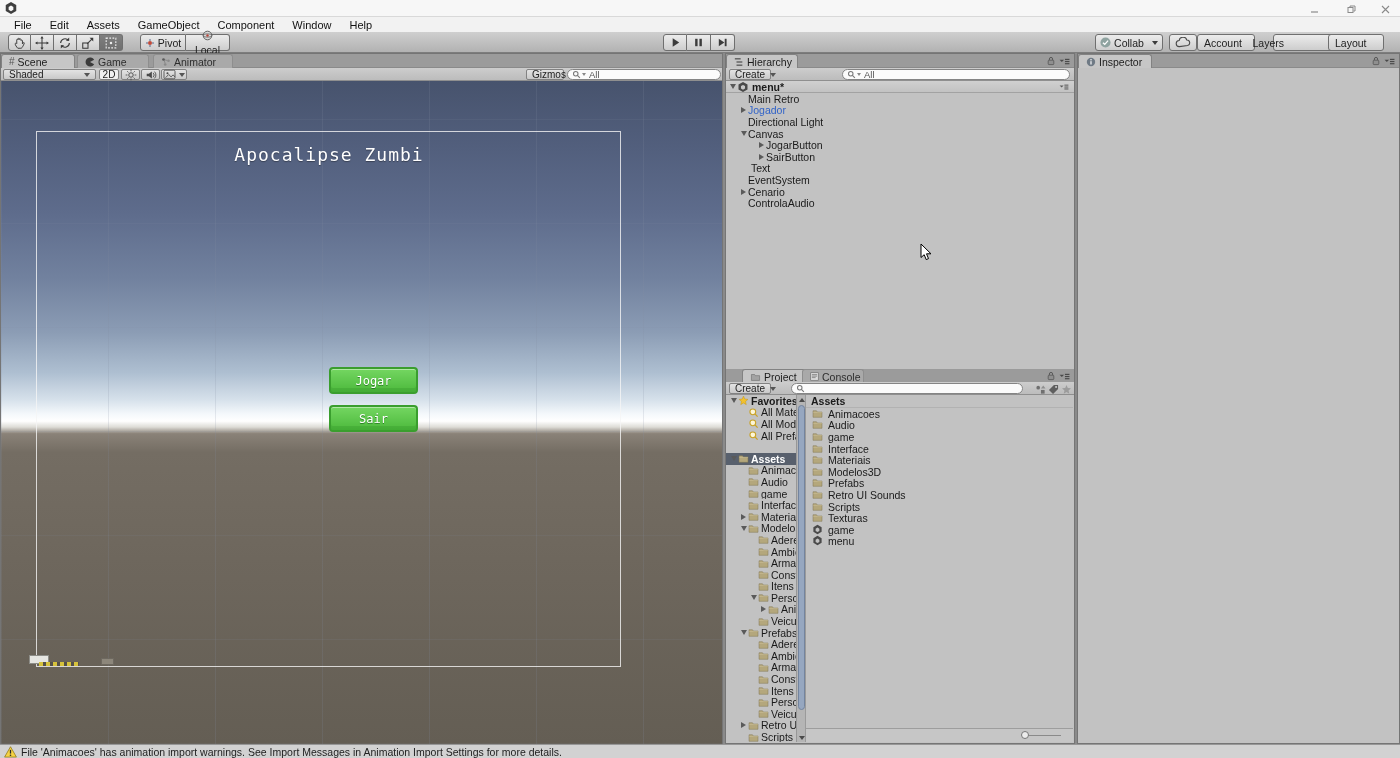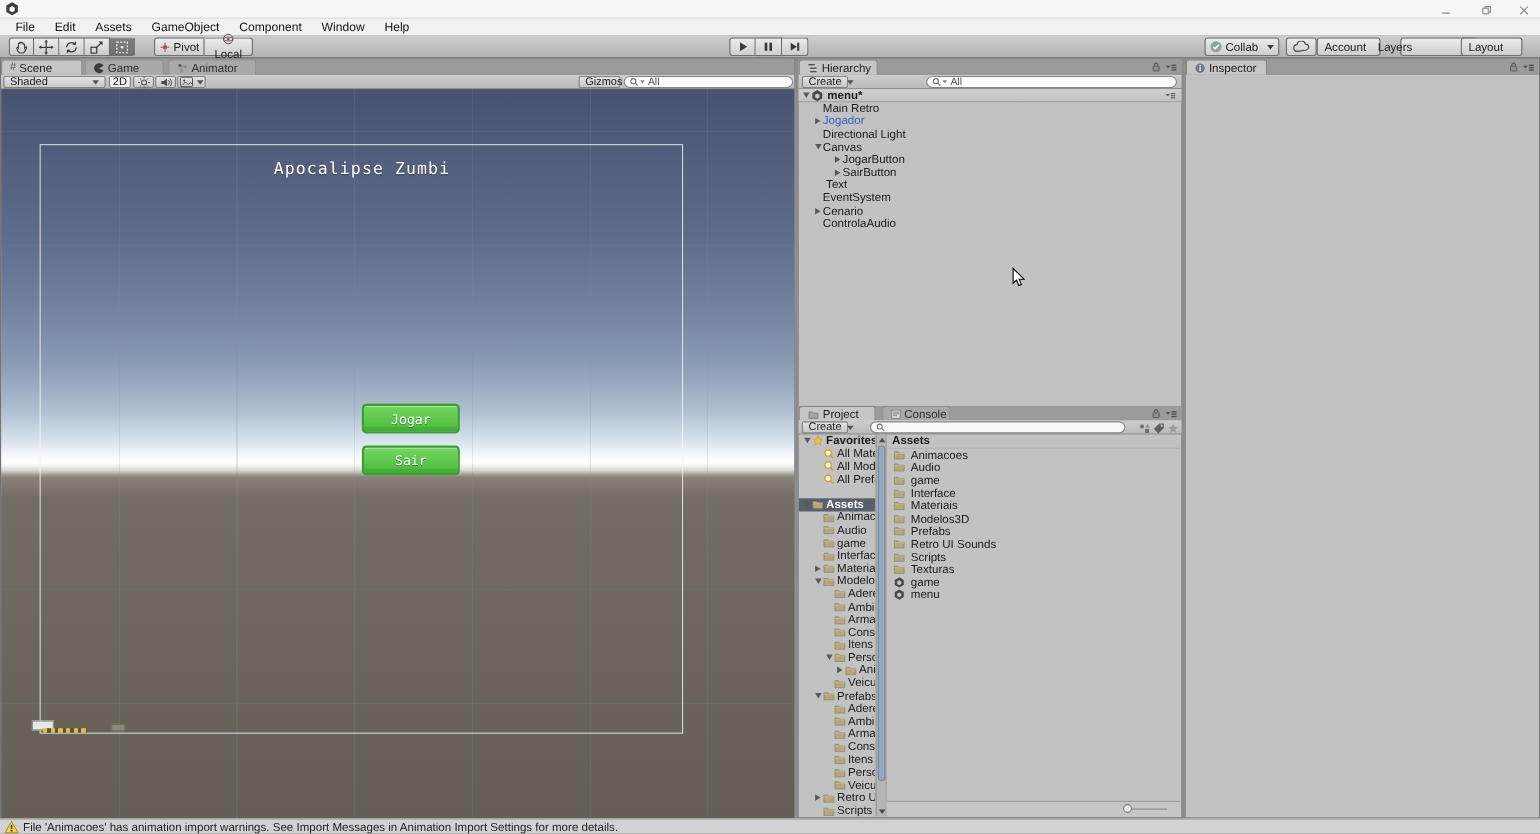--- a/index.html
+++ b/index.html
@@ -67,7 +67,7 @@
     background-image:repeating-linear-gradient(90deg, rgba(130,140,160,0.18) 0 1px, transparent 1px 107px),
                      repeating-linear-gradient(0deg, rgba(130,140,160,0.12) 0 1px, transparent 1px 104px); }
   .canvasrect { position:absolute; left:35px; top:50px; width:585px; height:536px; border:1px solid rgba(245,245,245,0.8); }
-  .gametitle { position:absolute; left:228px; top:63px; width:200px; text-align:center; font-family:"DejaVu Sans Mono", monospace; font-size:15px; letter-spacing:1px; color:#fff; text-shadow:0 1px 1px rgba(0,0,0,0.35); }
+  .gametitle { position:absolute; left:228px; top:63px; width:200px; text-align:center; font-family:"DejaVu Sans Mono", monospace; font-size:18px; letter-spacing:1px; color:#fff; text-shadow:0 1px 1px rgba(0,0,0,0.35); }
   .greenbtn { position:absolute; left:328px; width:89px; height:27px; border:2px solid #3a9e2e; border-radius:4px;
     background:linear-gradient(#74d661,#4cb93c); box-shadow:inset 0 1px 0 rgba(255,255,255,0.45), inset 0 -4px 0 rgba(0,80,0,0.12);
     display:flex; align-items:center; justify-content:center; font-family:"DejaVu Sans Mono", monospace; font-size:12px; color:#fff; text-shadow:0 1px 0 rgba(20,90,20,0.6); }

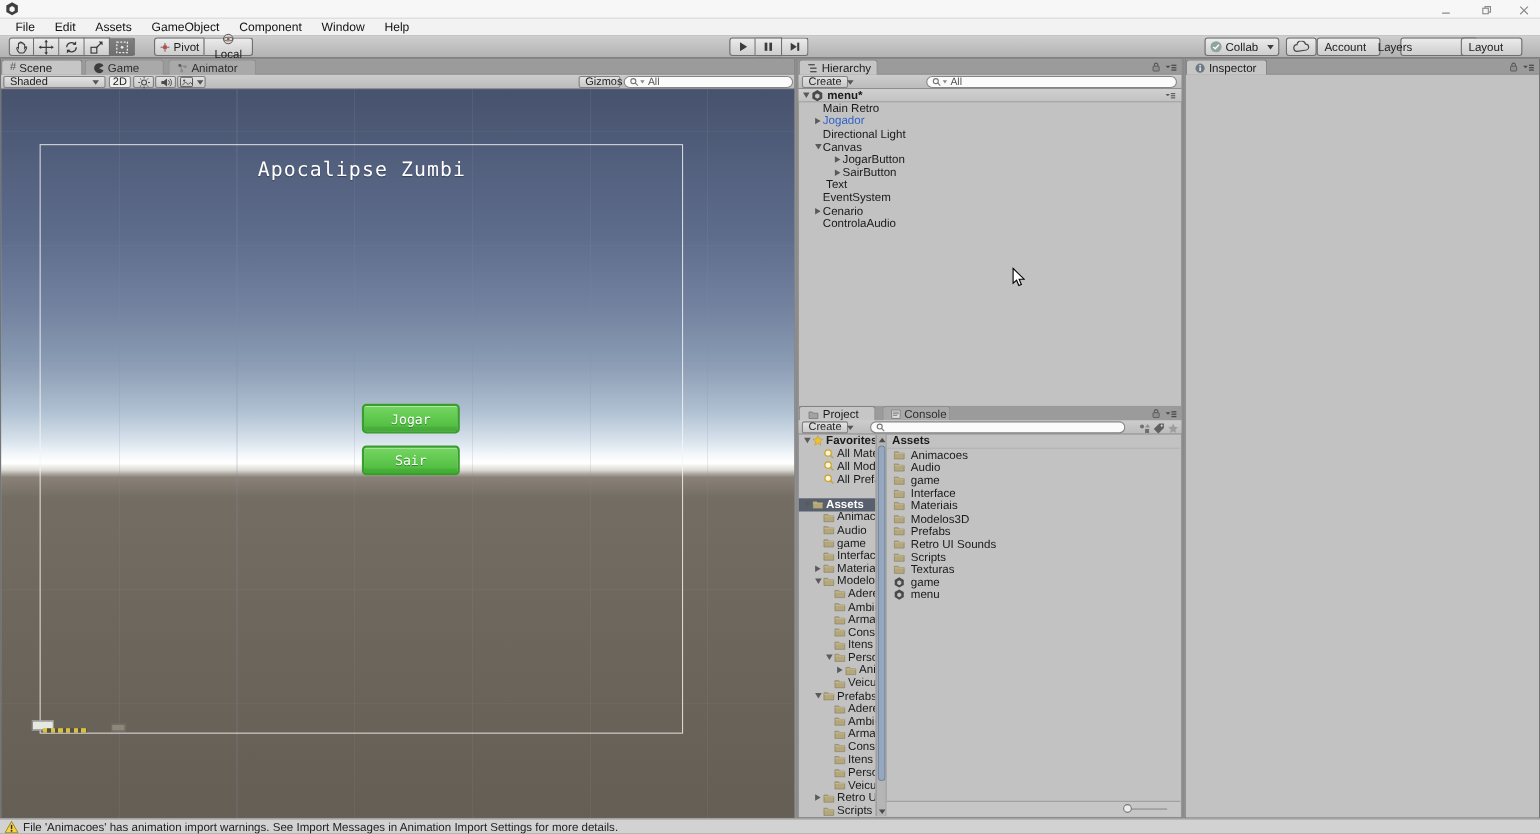--- a/index.html
+++ b/index.html
@@ -442,7 +442,7 @@
     </div>
 
   <div class="tabstrip" style="top:315px;">
-    <span class="tab active" style="left:0;width:70px;">
+    <span class="tab active" style="left:16px;width:70px;">
         <span>
           <svg width="11" height="10" viewBox="0 0 16 16">
             <path d="M1.5 4h5l1.3 1.8h6.7V13.5H1.5Z" fill="#a3a3a3" stroke="#5f5f5f" stroke-width="0.8"></path>

